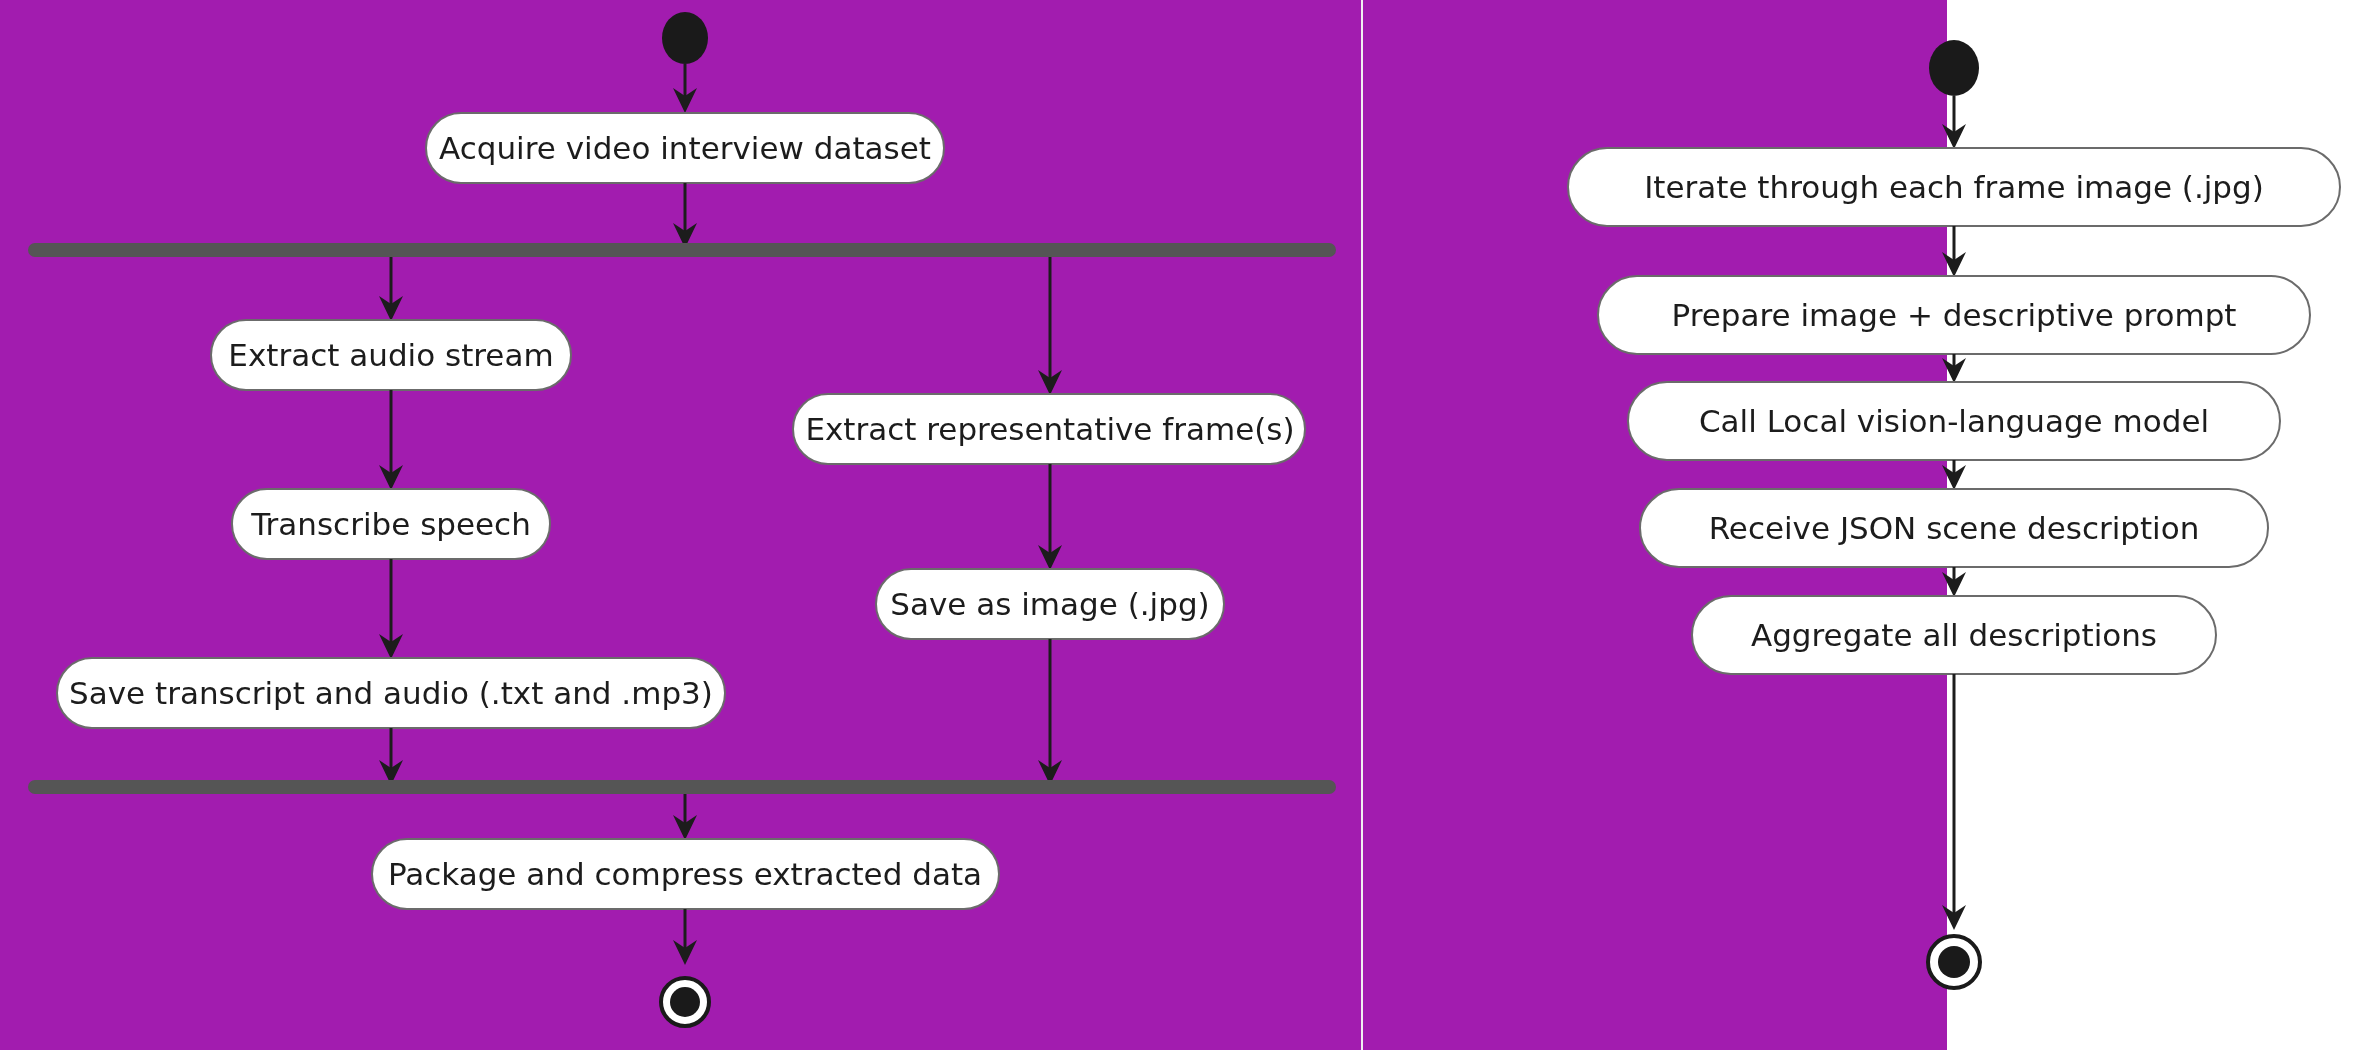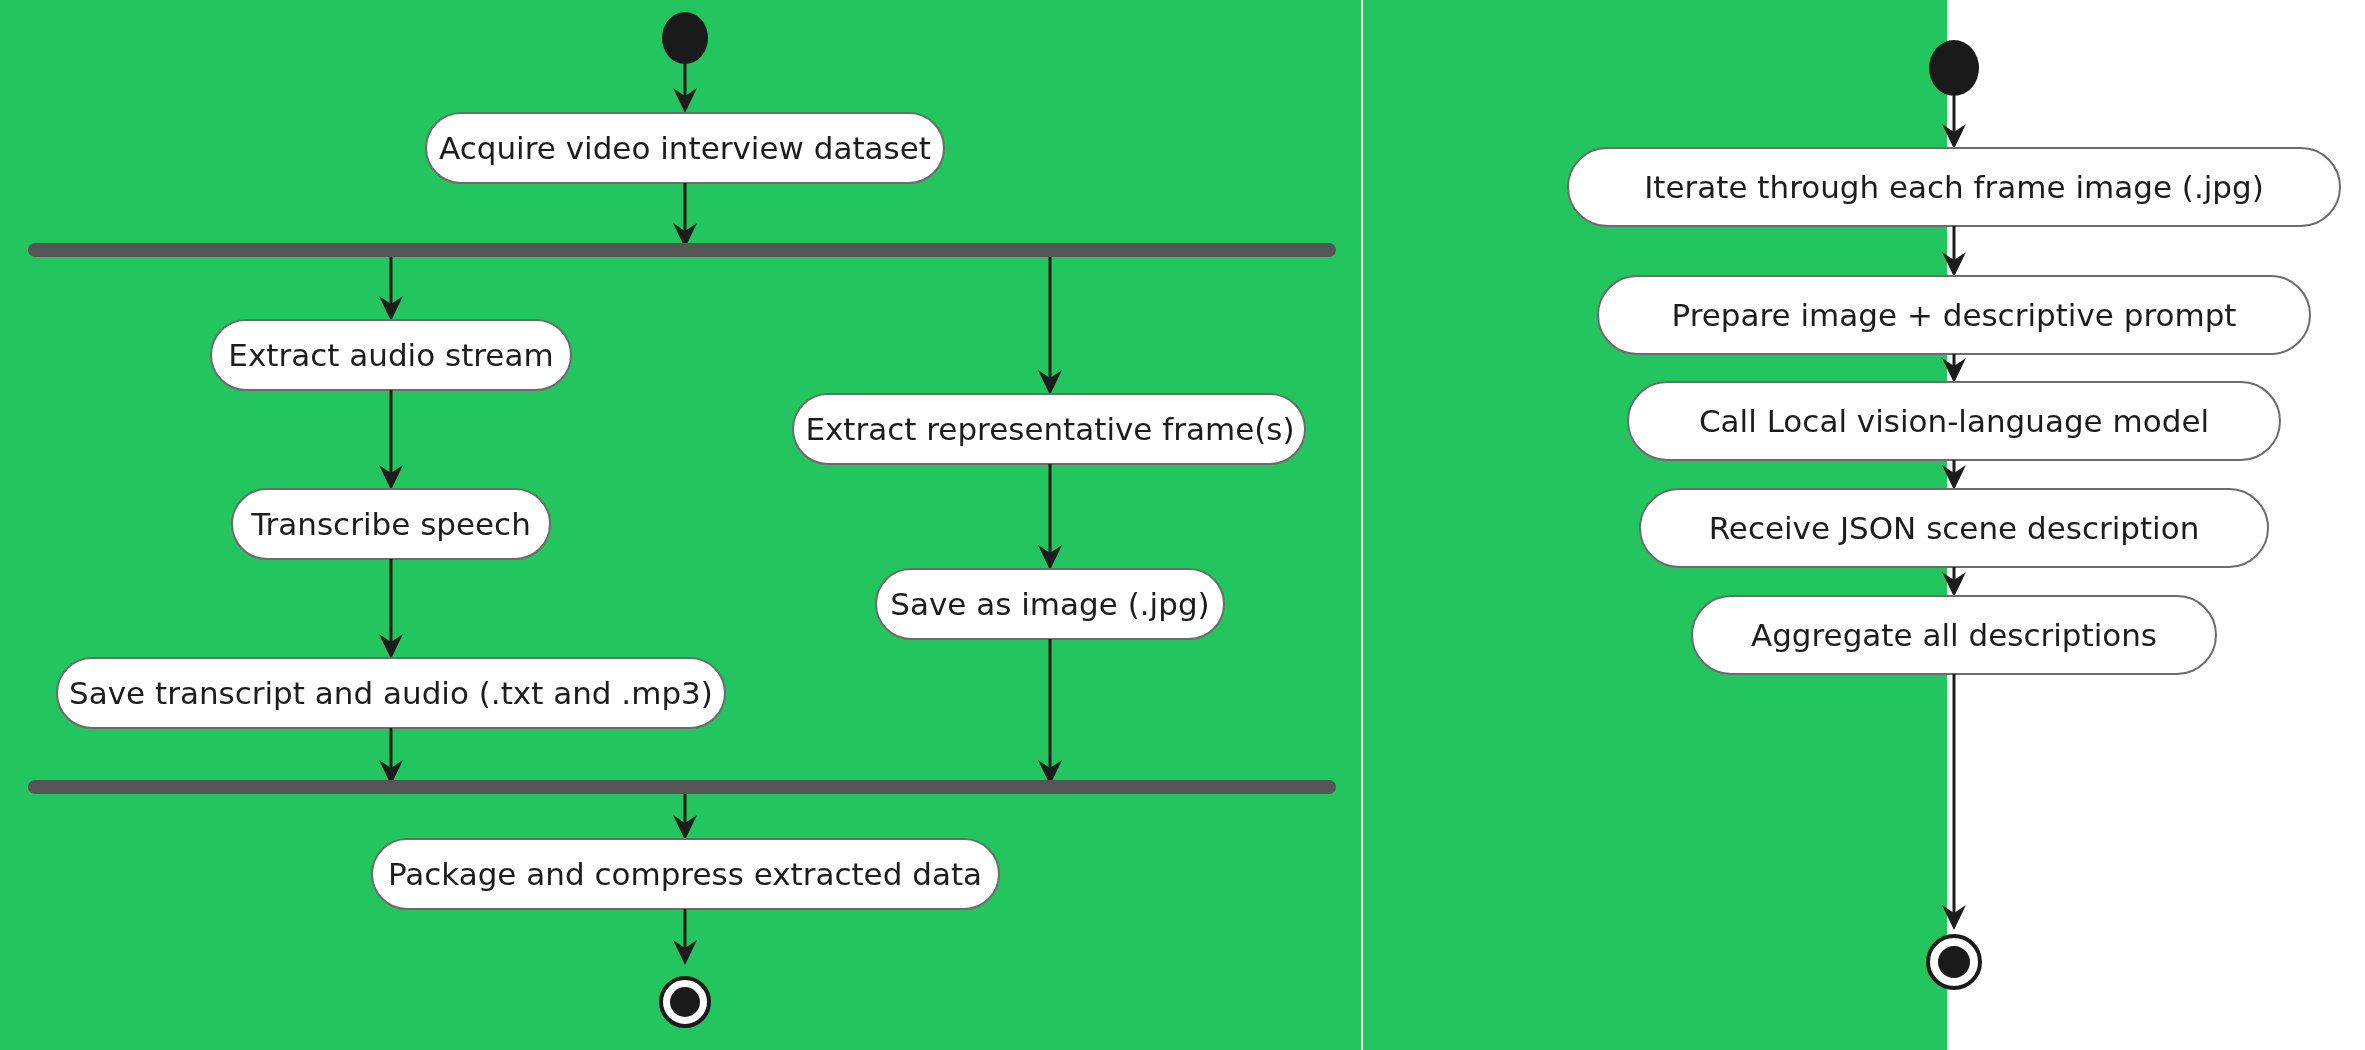--- a/index.html
+++ b/index.html
@@ -18,7 +18,7 @@
     position: relative;
     width: 1947px;
     height: 1050px;
-    background: #22c55e;
+    background: #a21caf;
   }
   svg.diagram {
     position: absolute;

